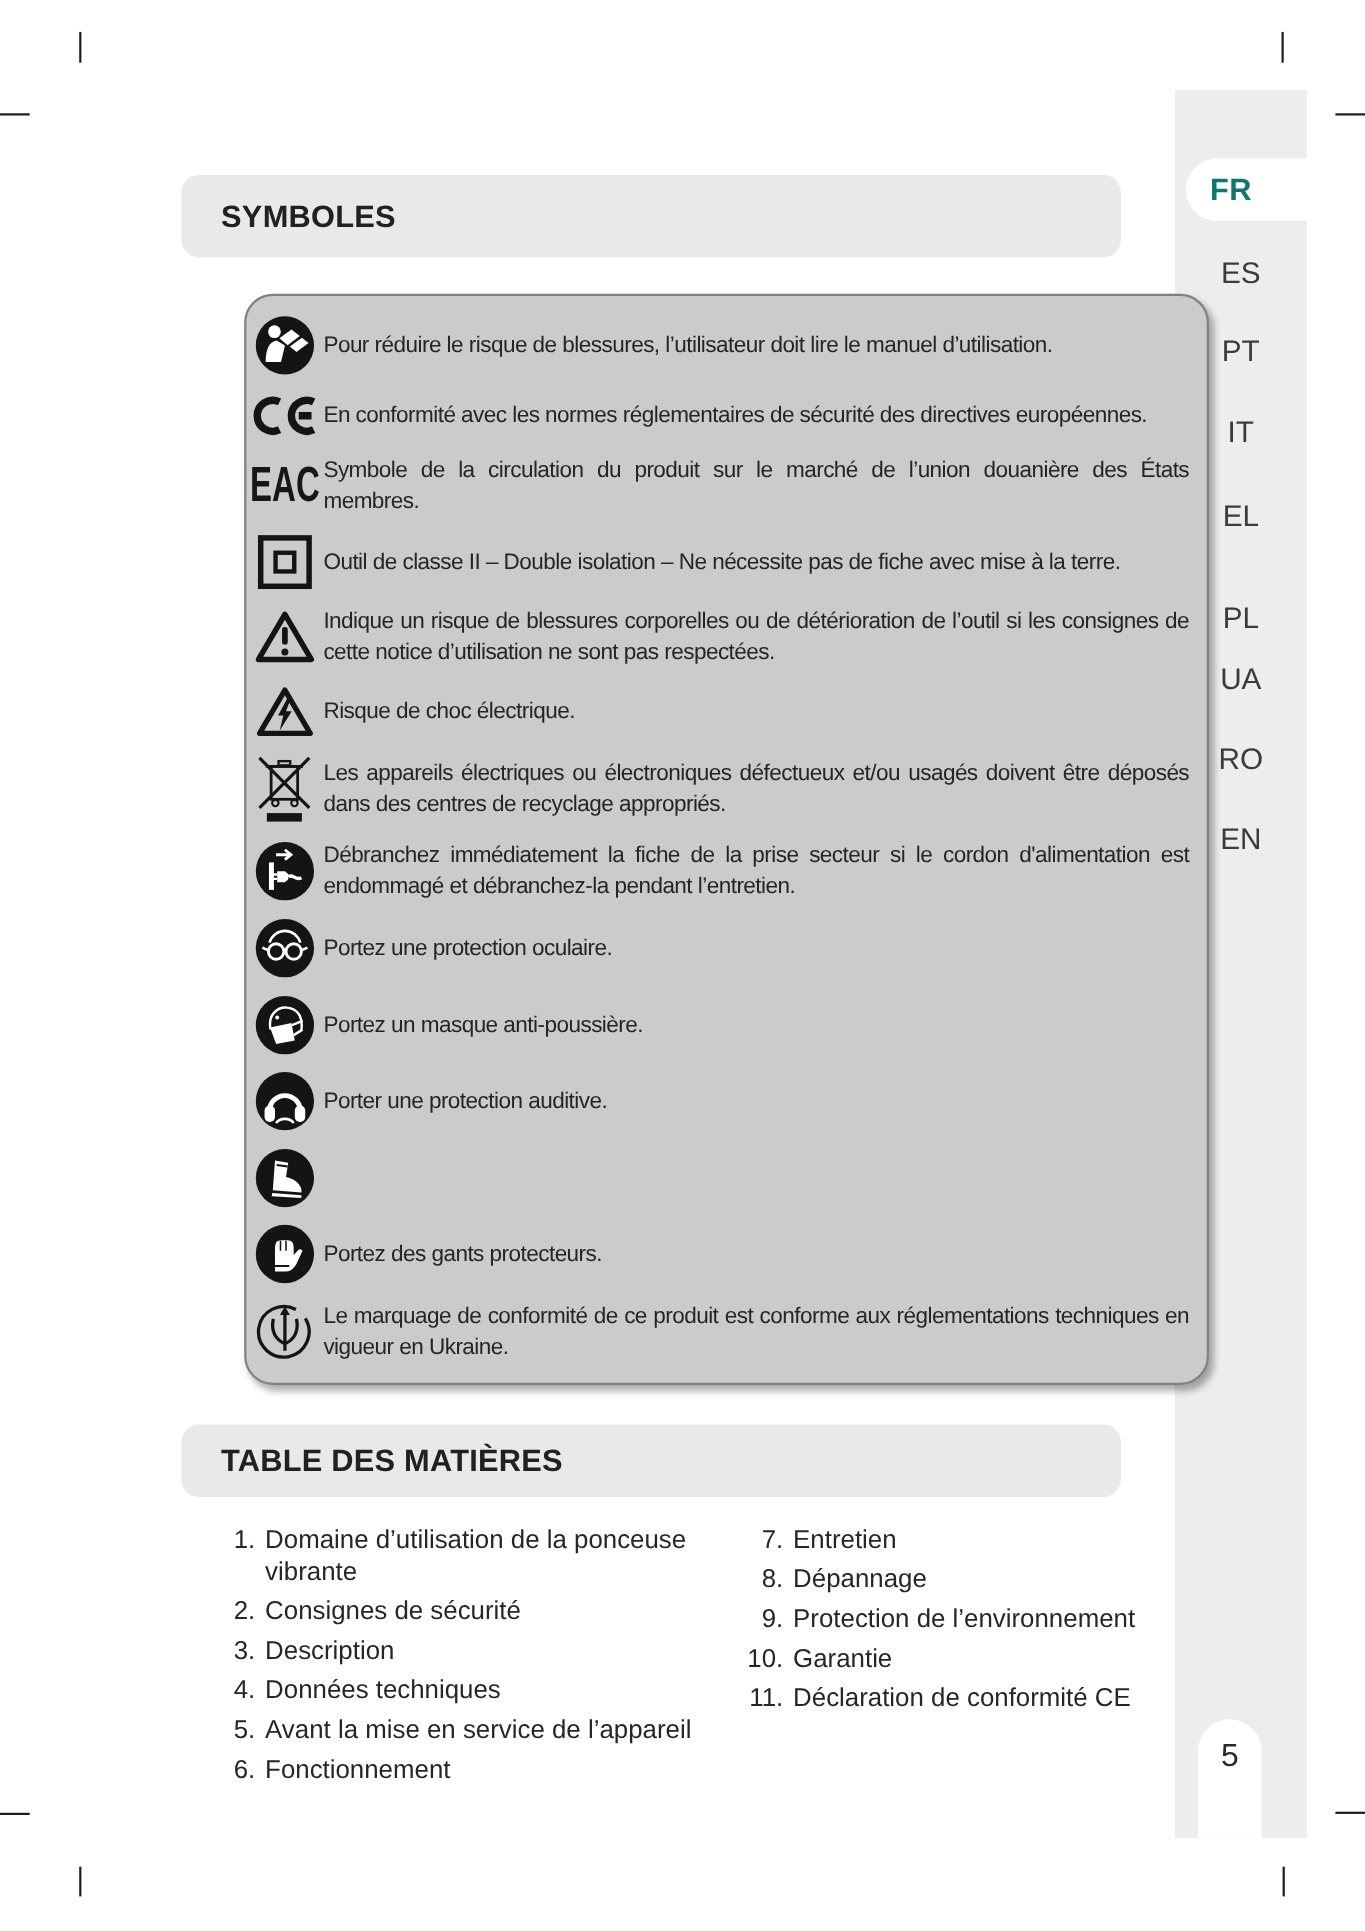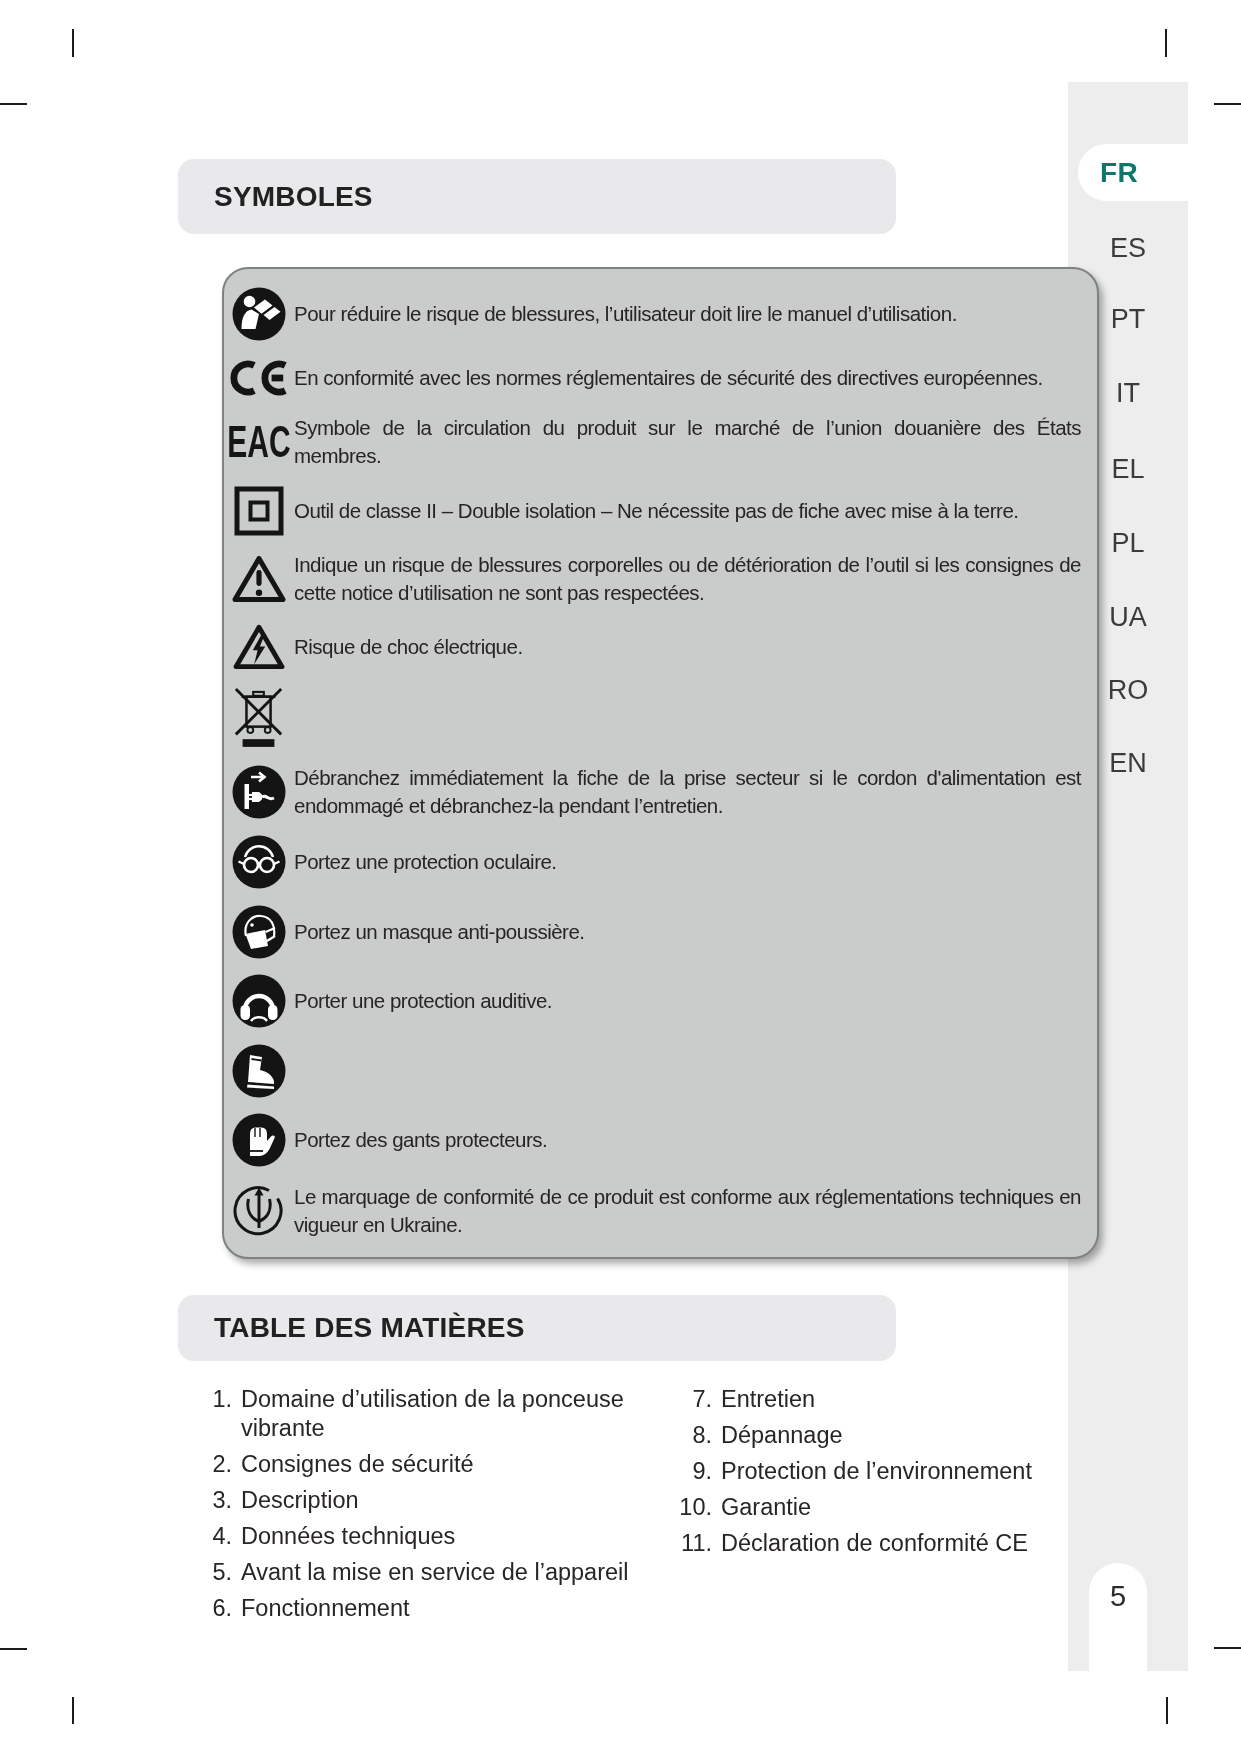--- a/index.html
+++ b/index.html
@@ -26,7 +26,7 @@
 
   
   .bar{
-    position:absolute;left:178px;width:718px;background:#e9e9eb;border-radius:16px;
+    position:absolute;left:165px;width:854px;background:#e9e9eb;border-radius:16px;
     display:flex;align-items:center;padding-left:36px;box-sizing:border-box;
   }
   .bar.symbols{top:159px;height:75px;}

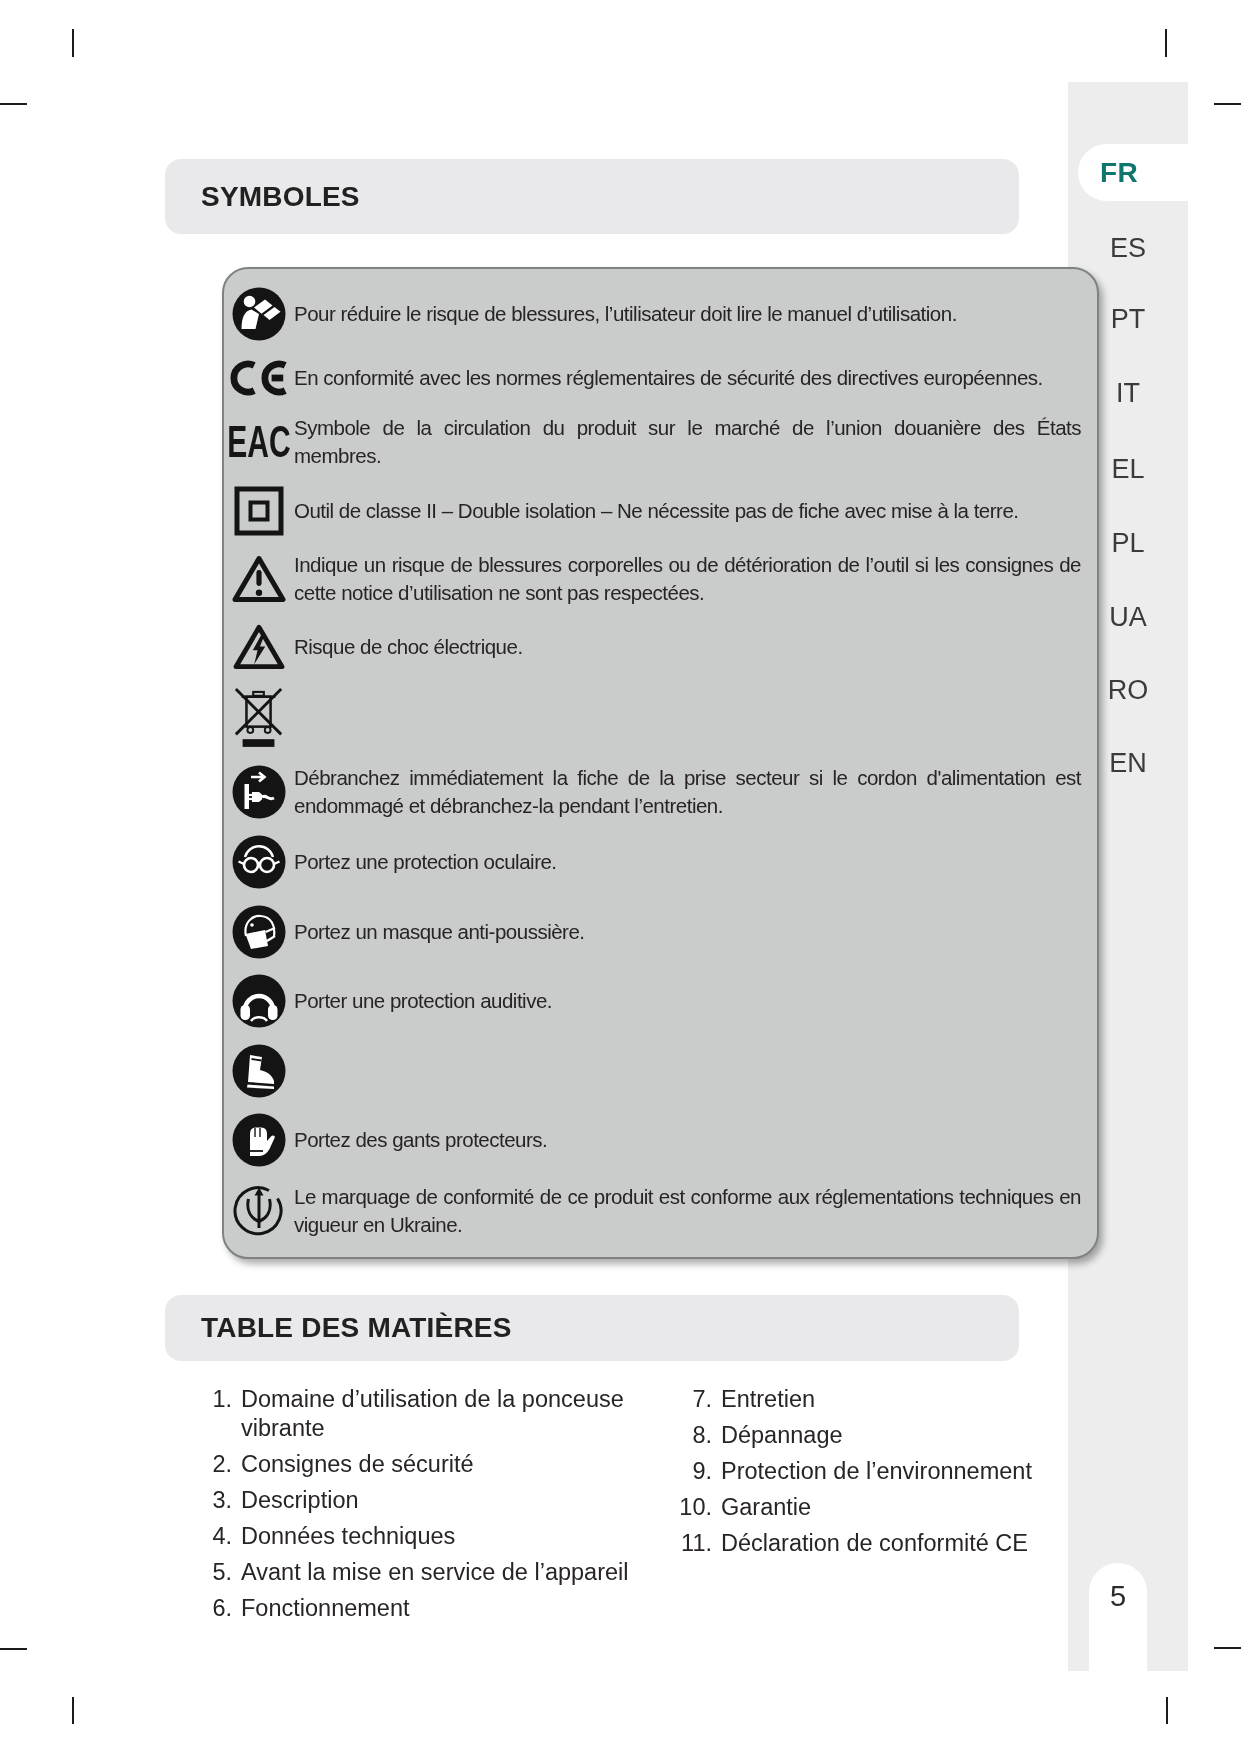--- a/index.html
+++ b/index.html
@@ -80,7 +80,7 @@
   <div class="lang" style="top:304px;">PT</div>
   <div class="lang" style="top:378px;">IT</div>
   <div class="lang" style="top:454px;">EL</div>
-  <div class="lang" style="top:528px;">PL</div>
+  <div class="lang" style="top:547px;">PL</div>
   <div class="lang" style="top:602px;">UA</div>
   <div class="lang" style="top:675px;">RO</div>
   <div class="lang" style="top:748px;">EN</div>

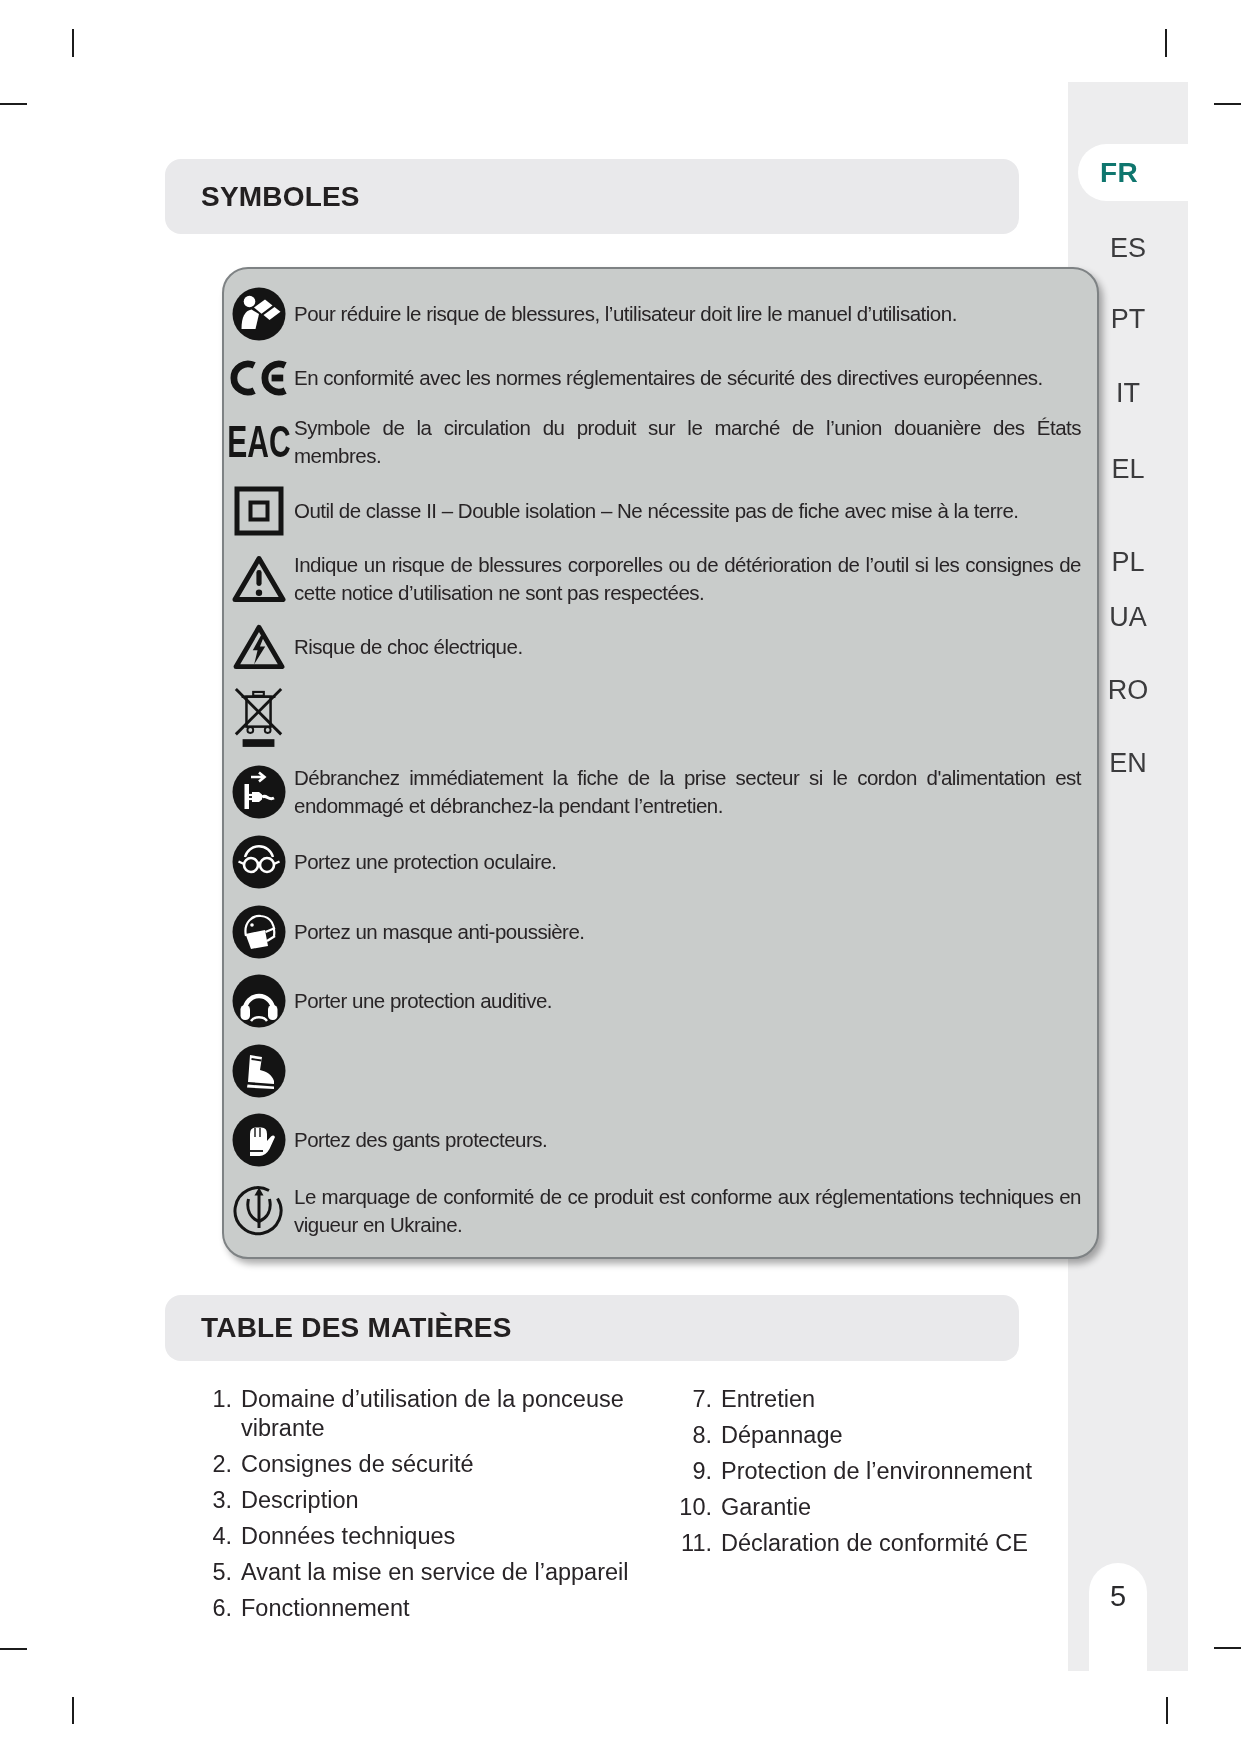--- a/index.html
+++ b/index.html
@@ -169,6 +169,7 @@
           <rect x="11" y="55" width="33" height="8" fill="#141414"></rect>
         </svg>
       </div>
+      <div class="text-cell">Les appareils électriques ou électroniques défectueux et/ou usagés doivent être déposés dans des centres de recyclage appropriés.</div>
     </div>
 
     <div class="srow">

